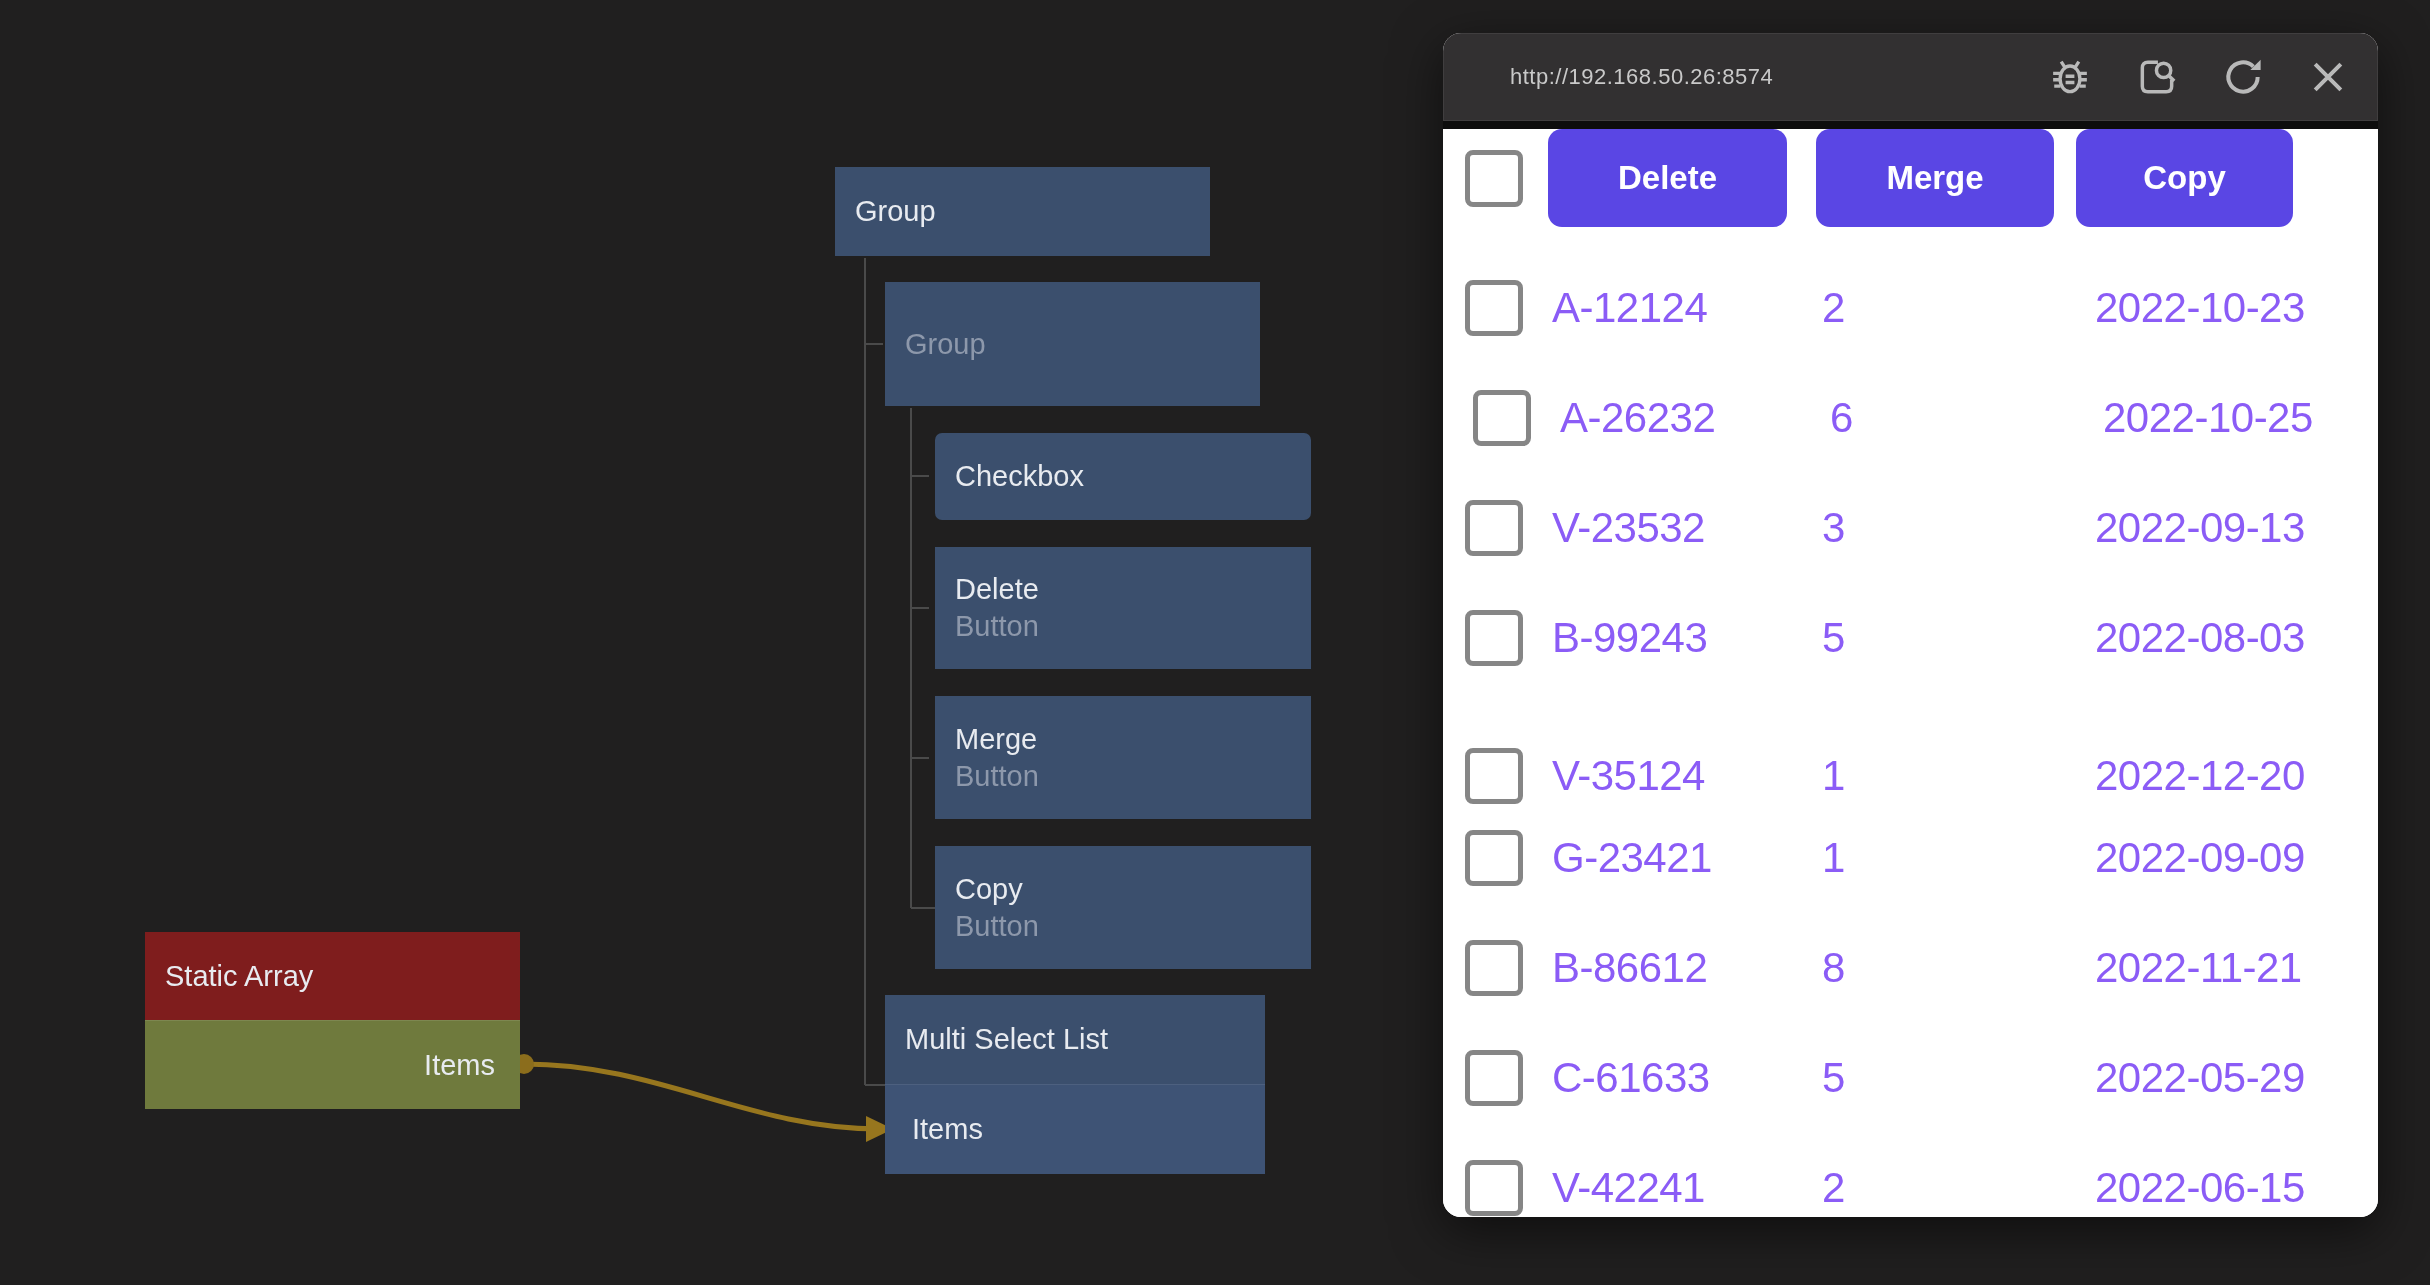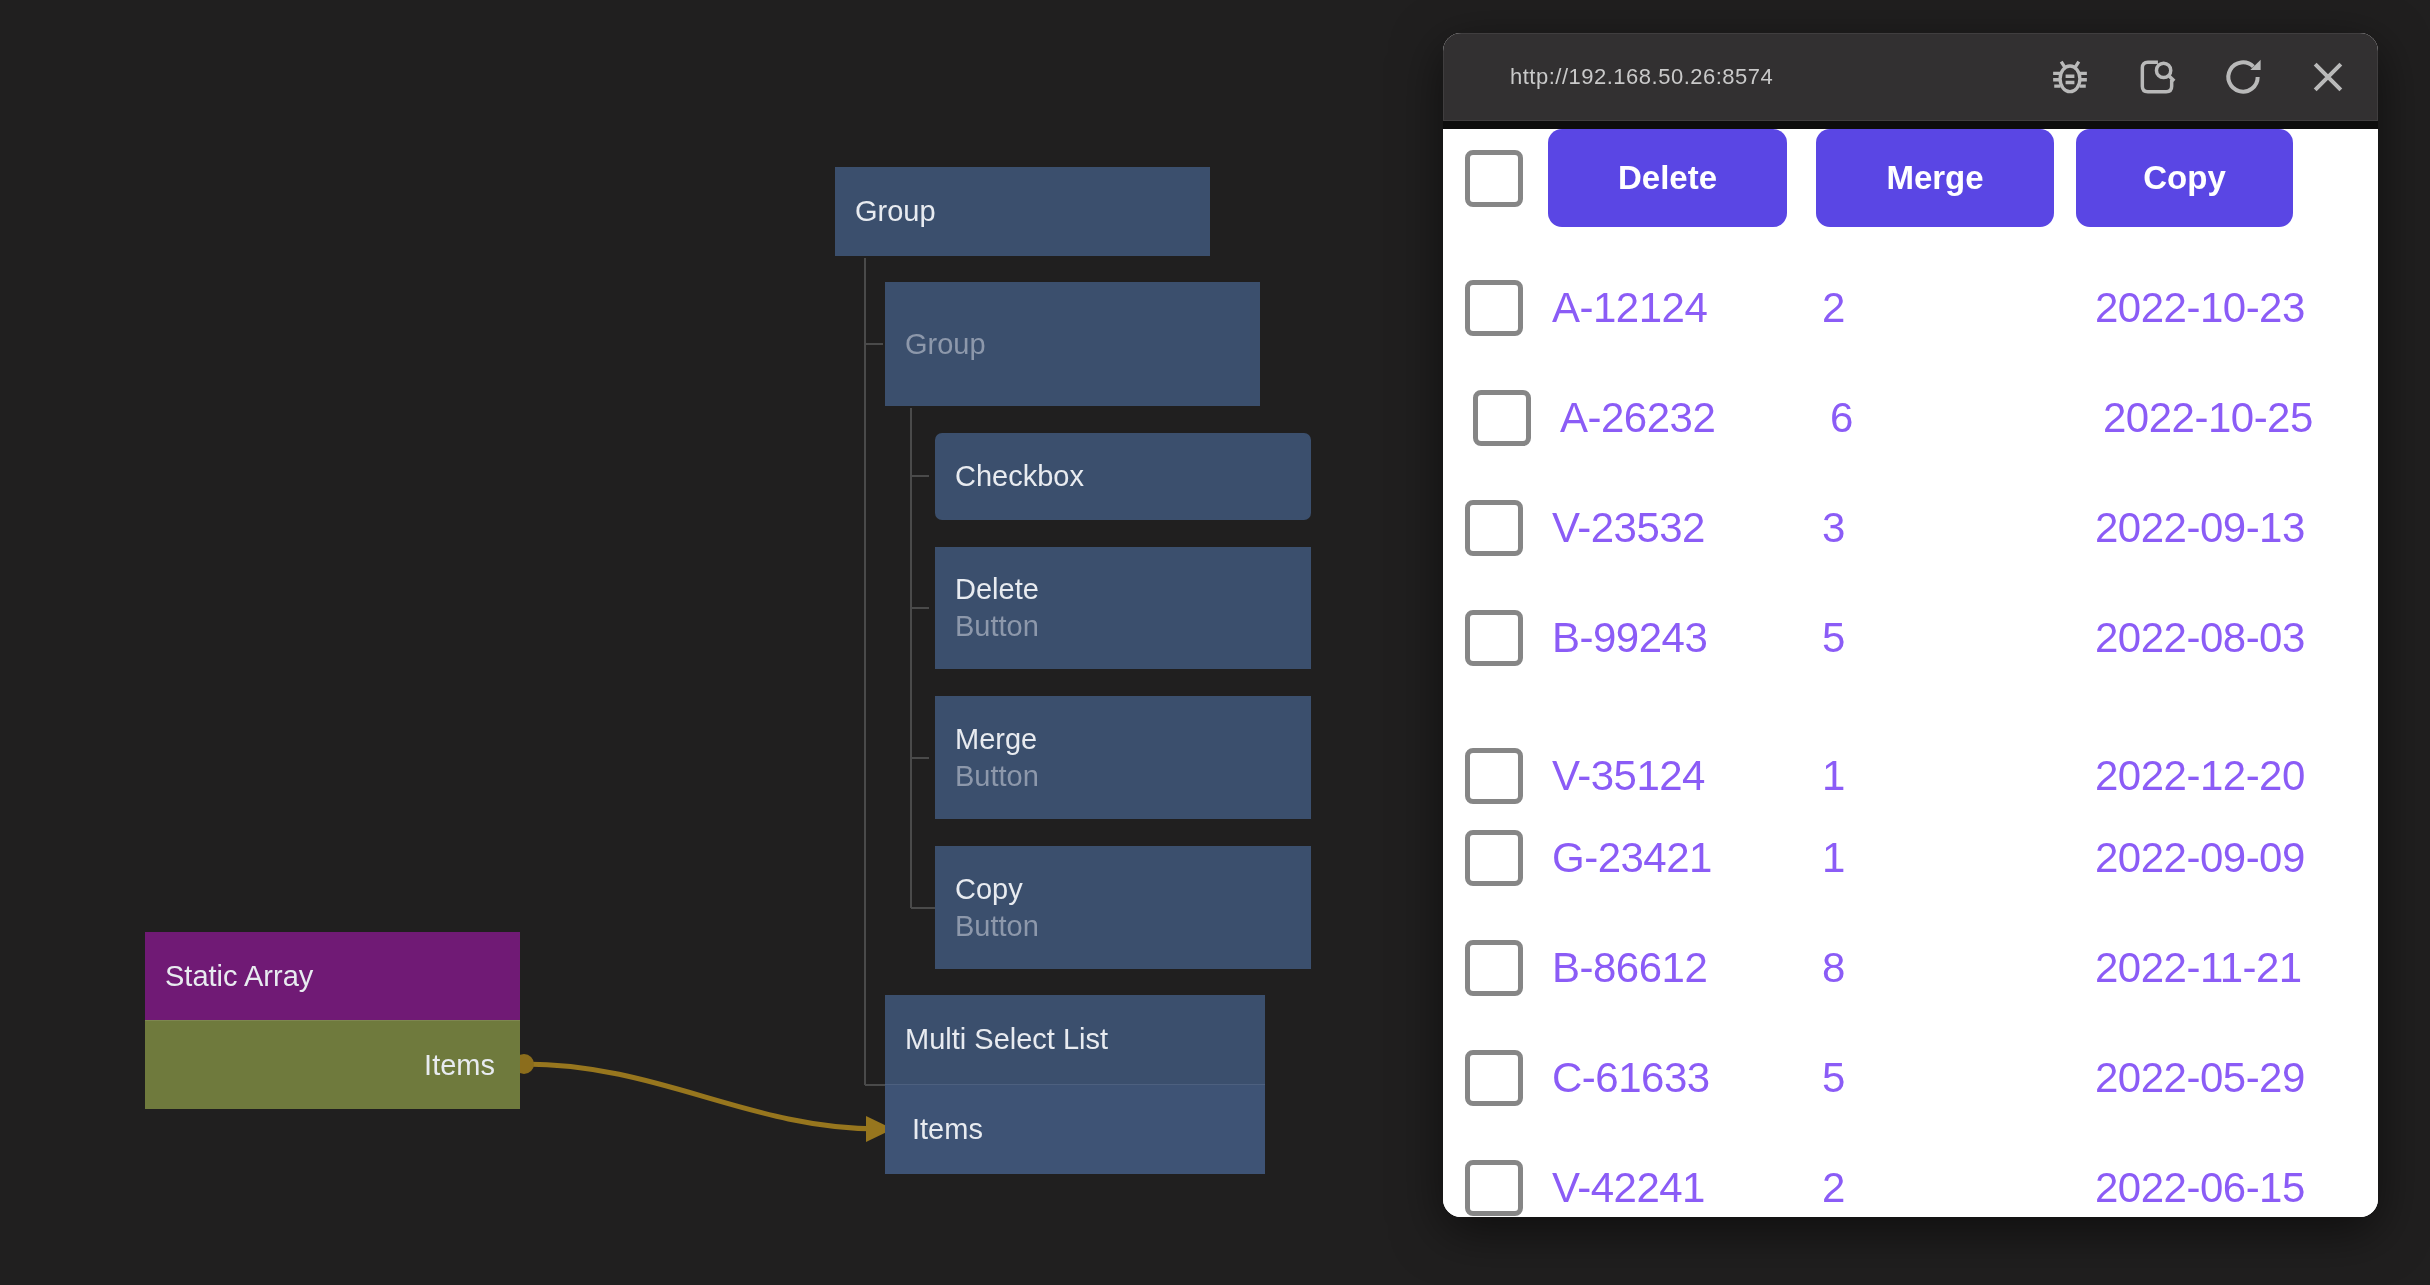--- a/index.html
+++ b/index.html
@@ -13,7 +13,7 @@
   .sect .s{line-height:37px;color:#8d98ab;}
   .sect-row{box-sizing:border-box;display:flex;align-items:center;padding-left:27px;
             background:#3e5375;border-top:1px solid rgba(255,255,255,0.08);}
-  .node.olive .sect{background:#701a75;}
+  .node.olive .sect{background:#7f1d1d;}
   .node.olive .sect-row{background:#6f7a3d;justify-content:flex-end;
                         padding-left:0;padding-right:25px;border-top:1px solid rgba(255,255,255,0.10);}
   .edges{position:absolute;left:0;top:0;pointer-events:none;}

